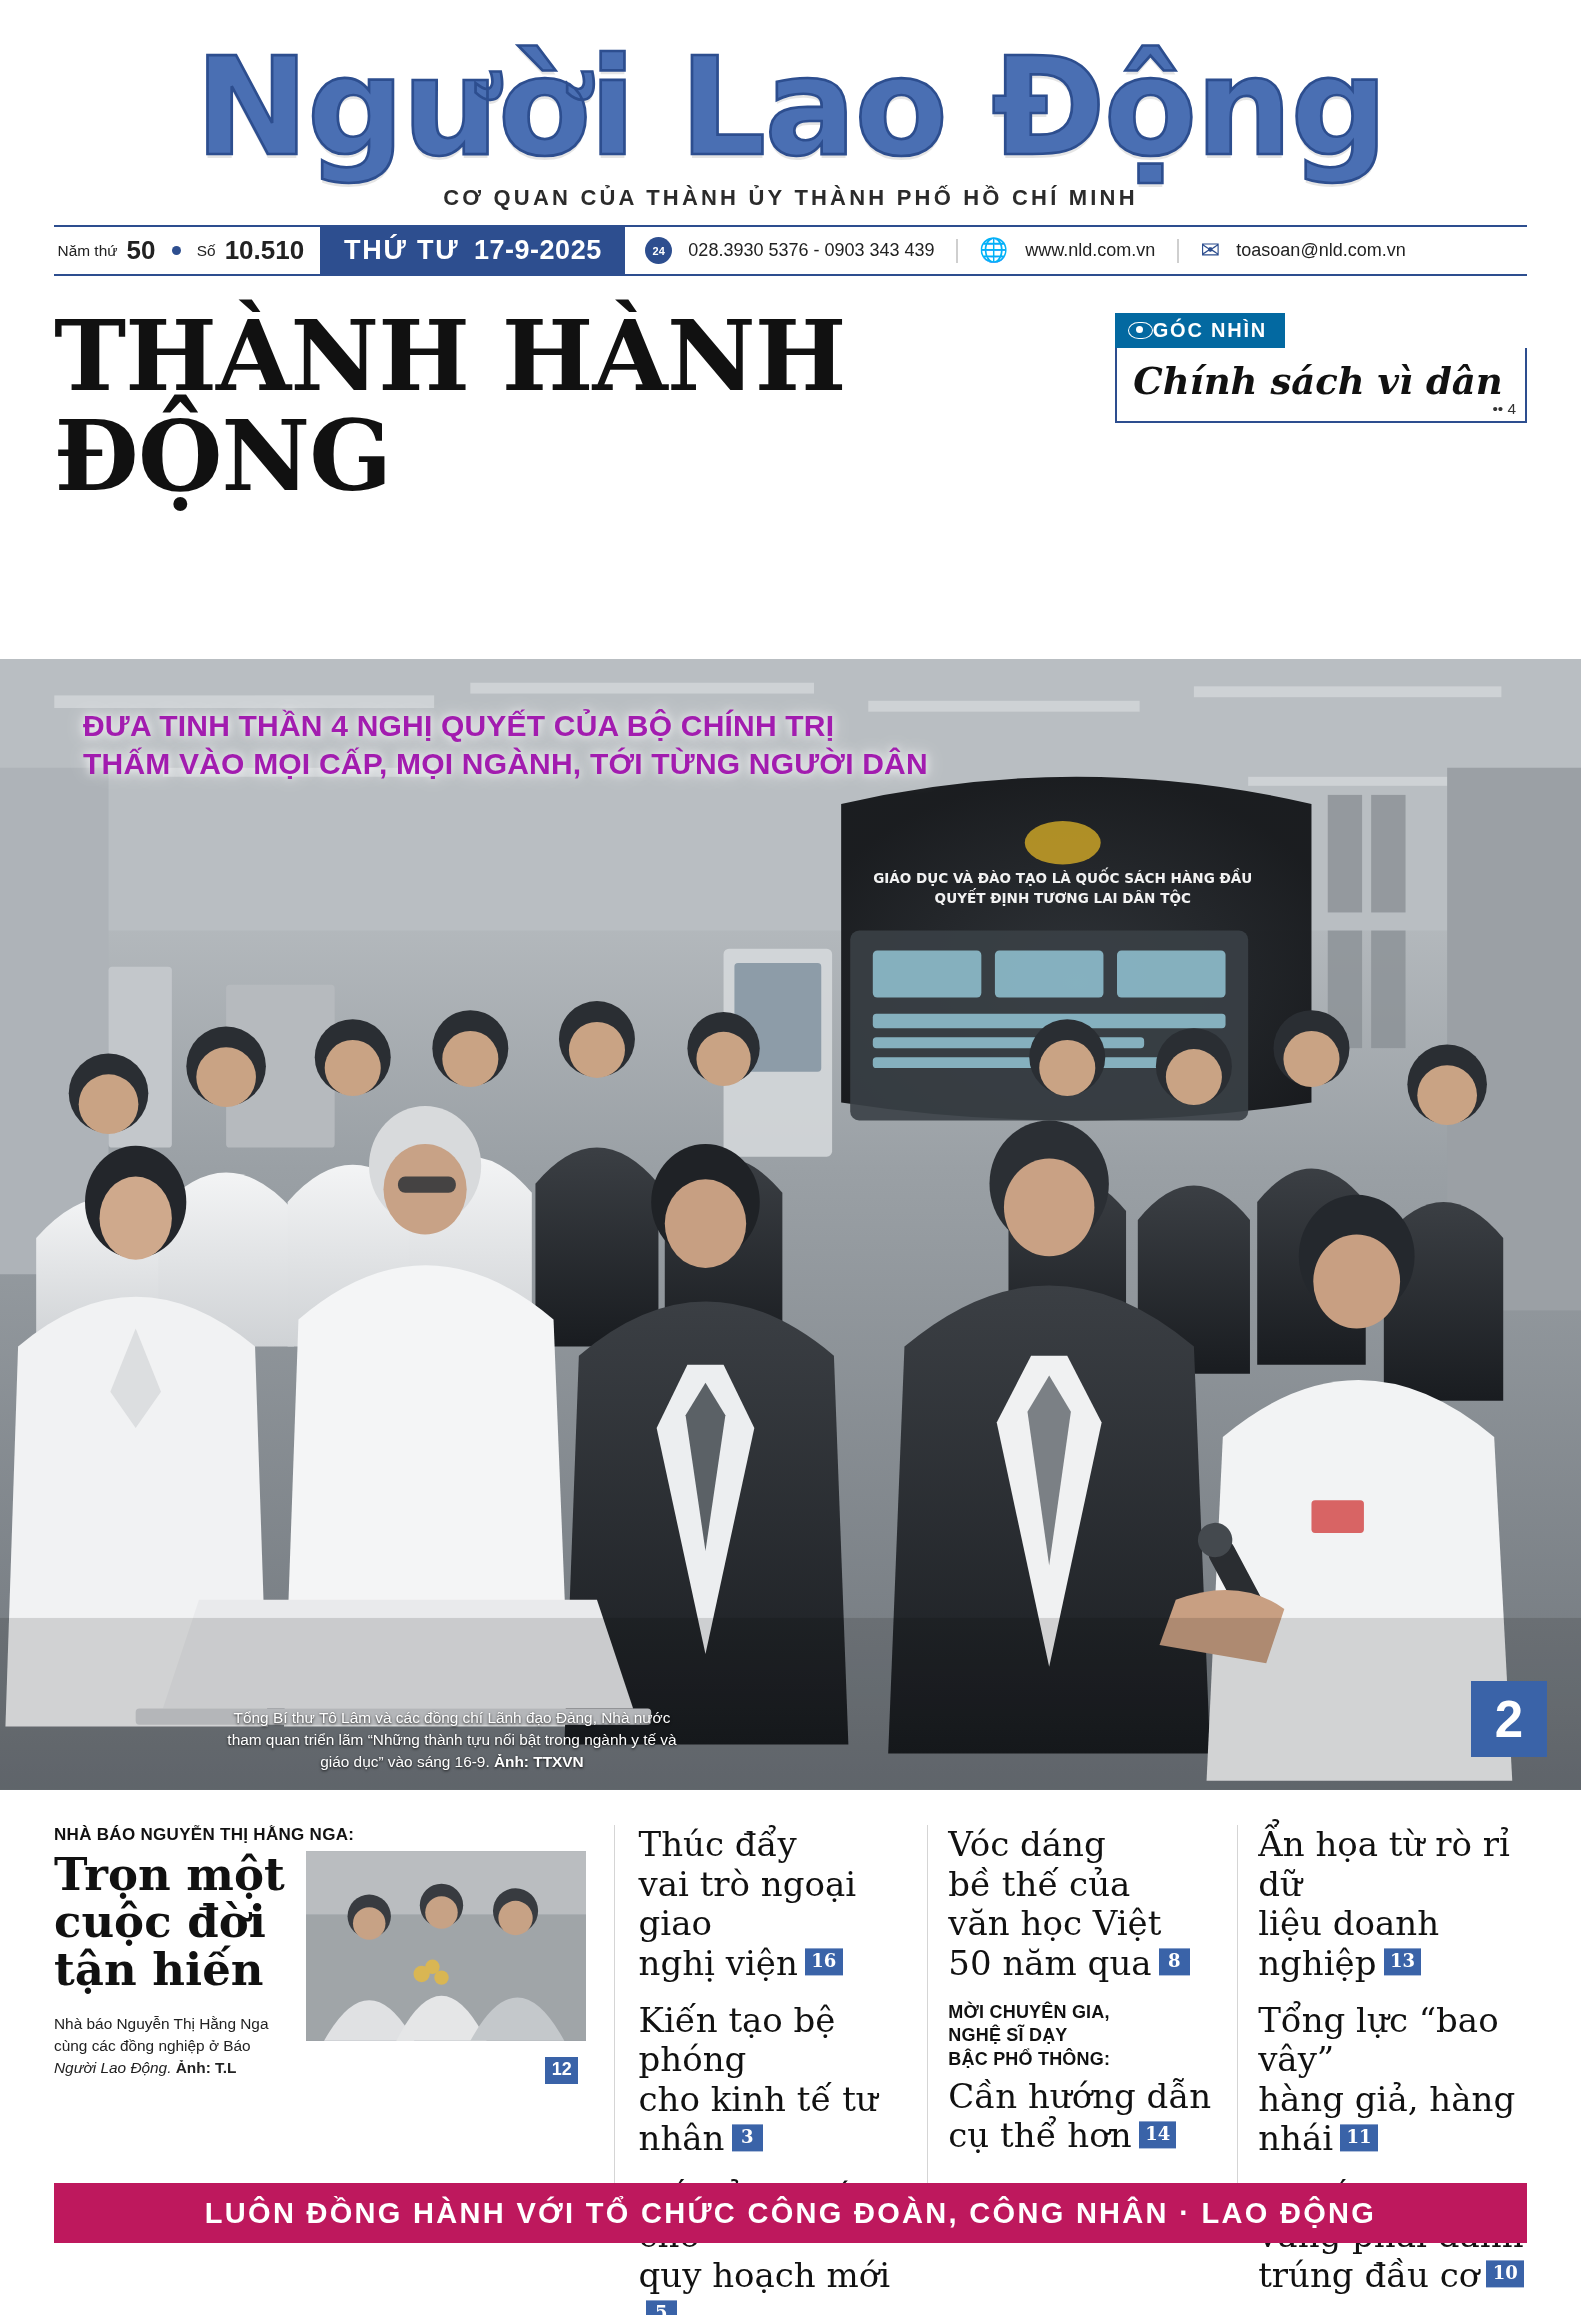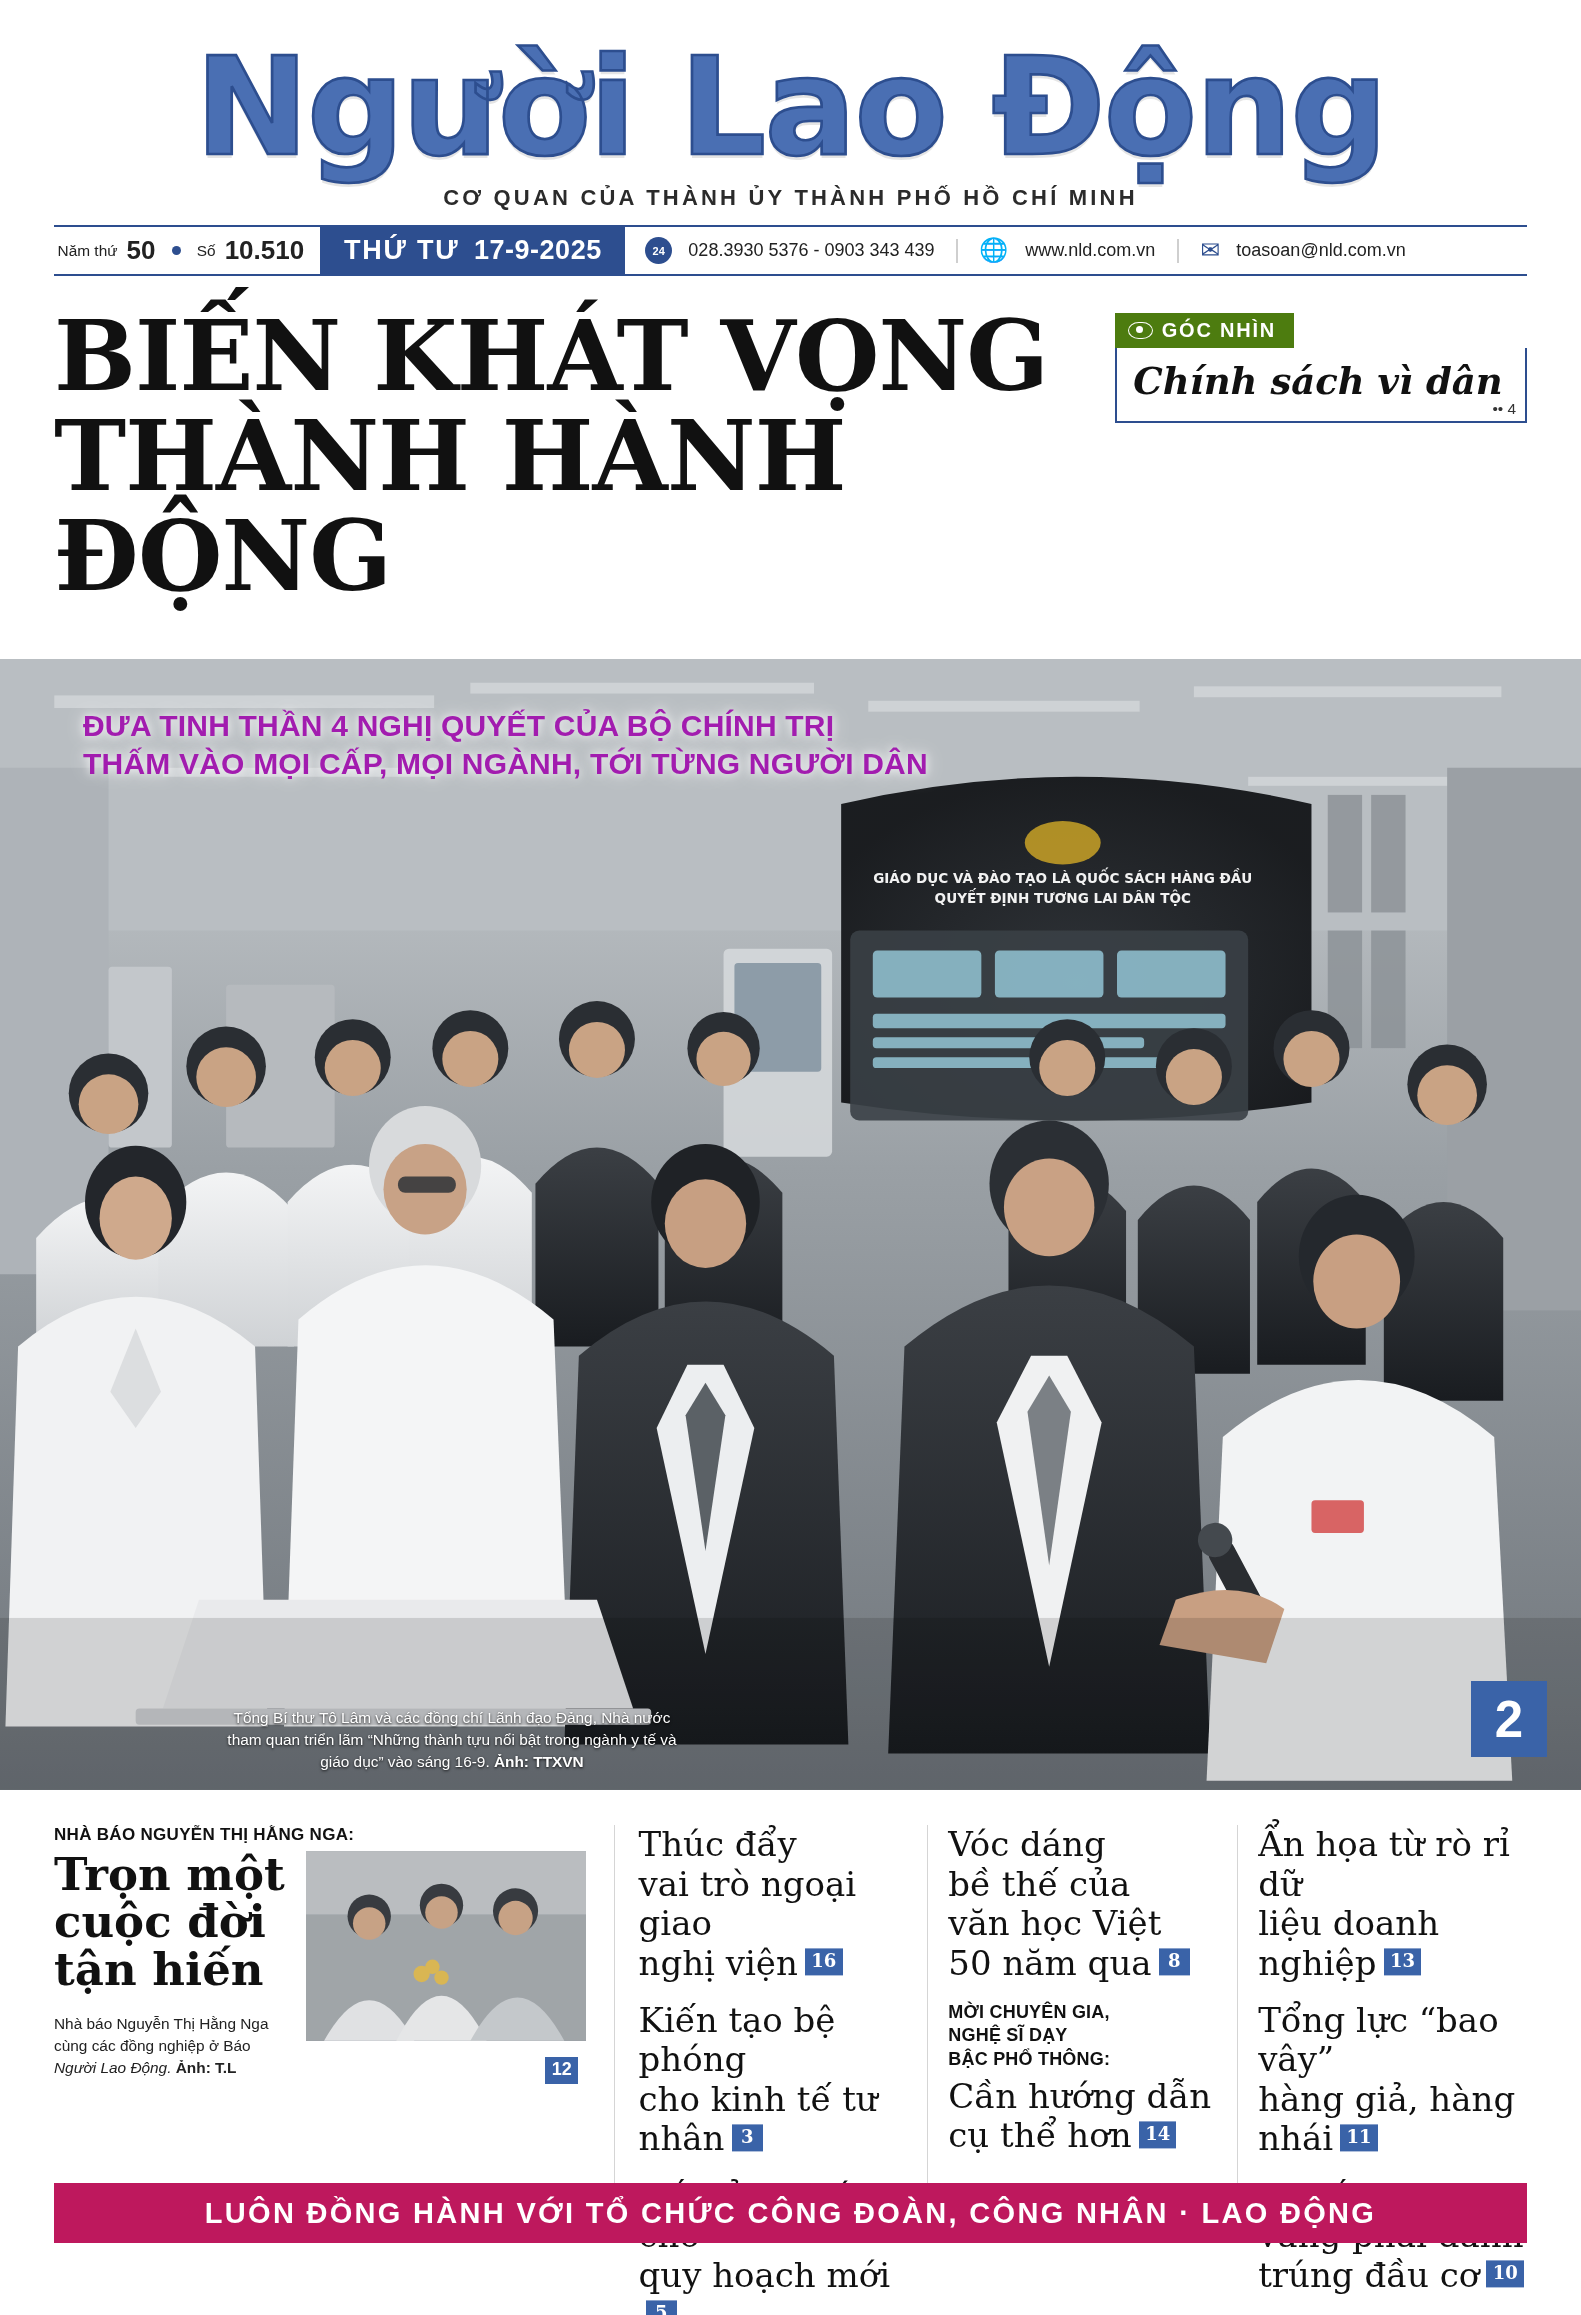--- a/index.html
+++ b/index.html
@@ -342,7 +342,6 @@
 
   <div class="headline-wrap">
     <div class="headline">
-      <div>BIẾN KHÁT VỌNG</div>
       <div>THÀNH HÀNH ĐỘNG</div>
     </div>
 

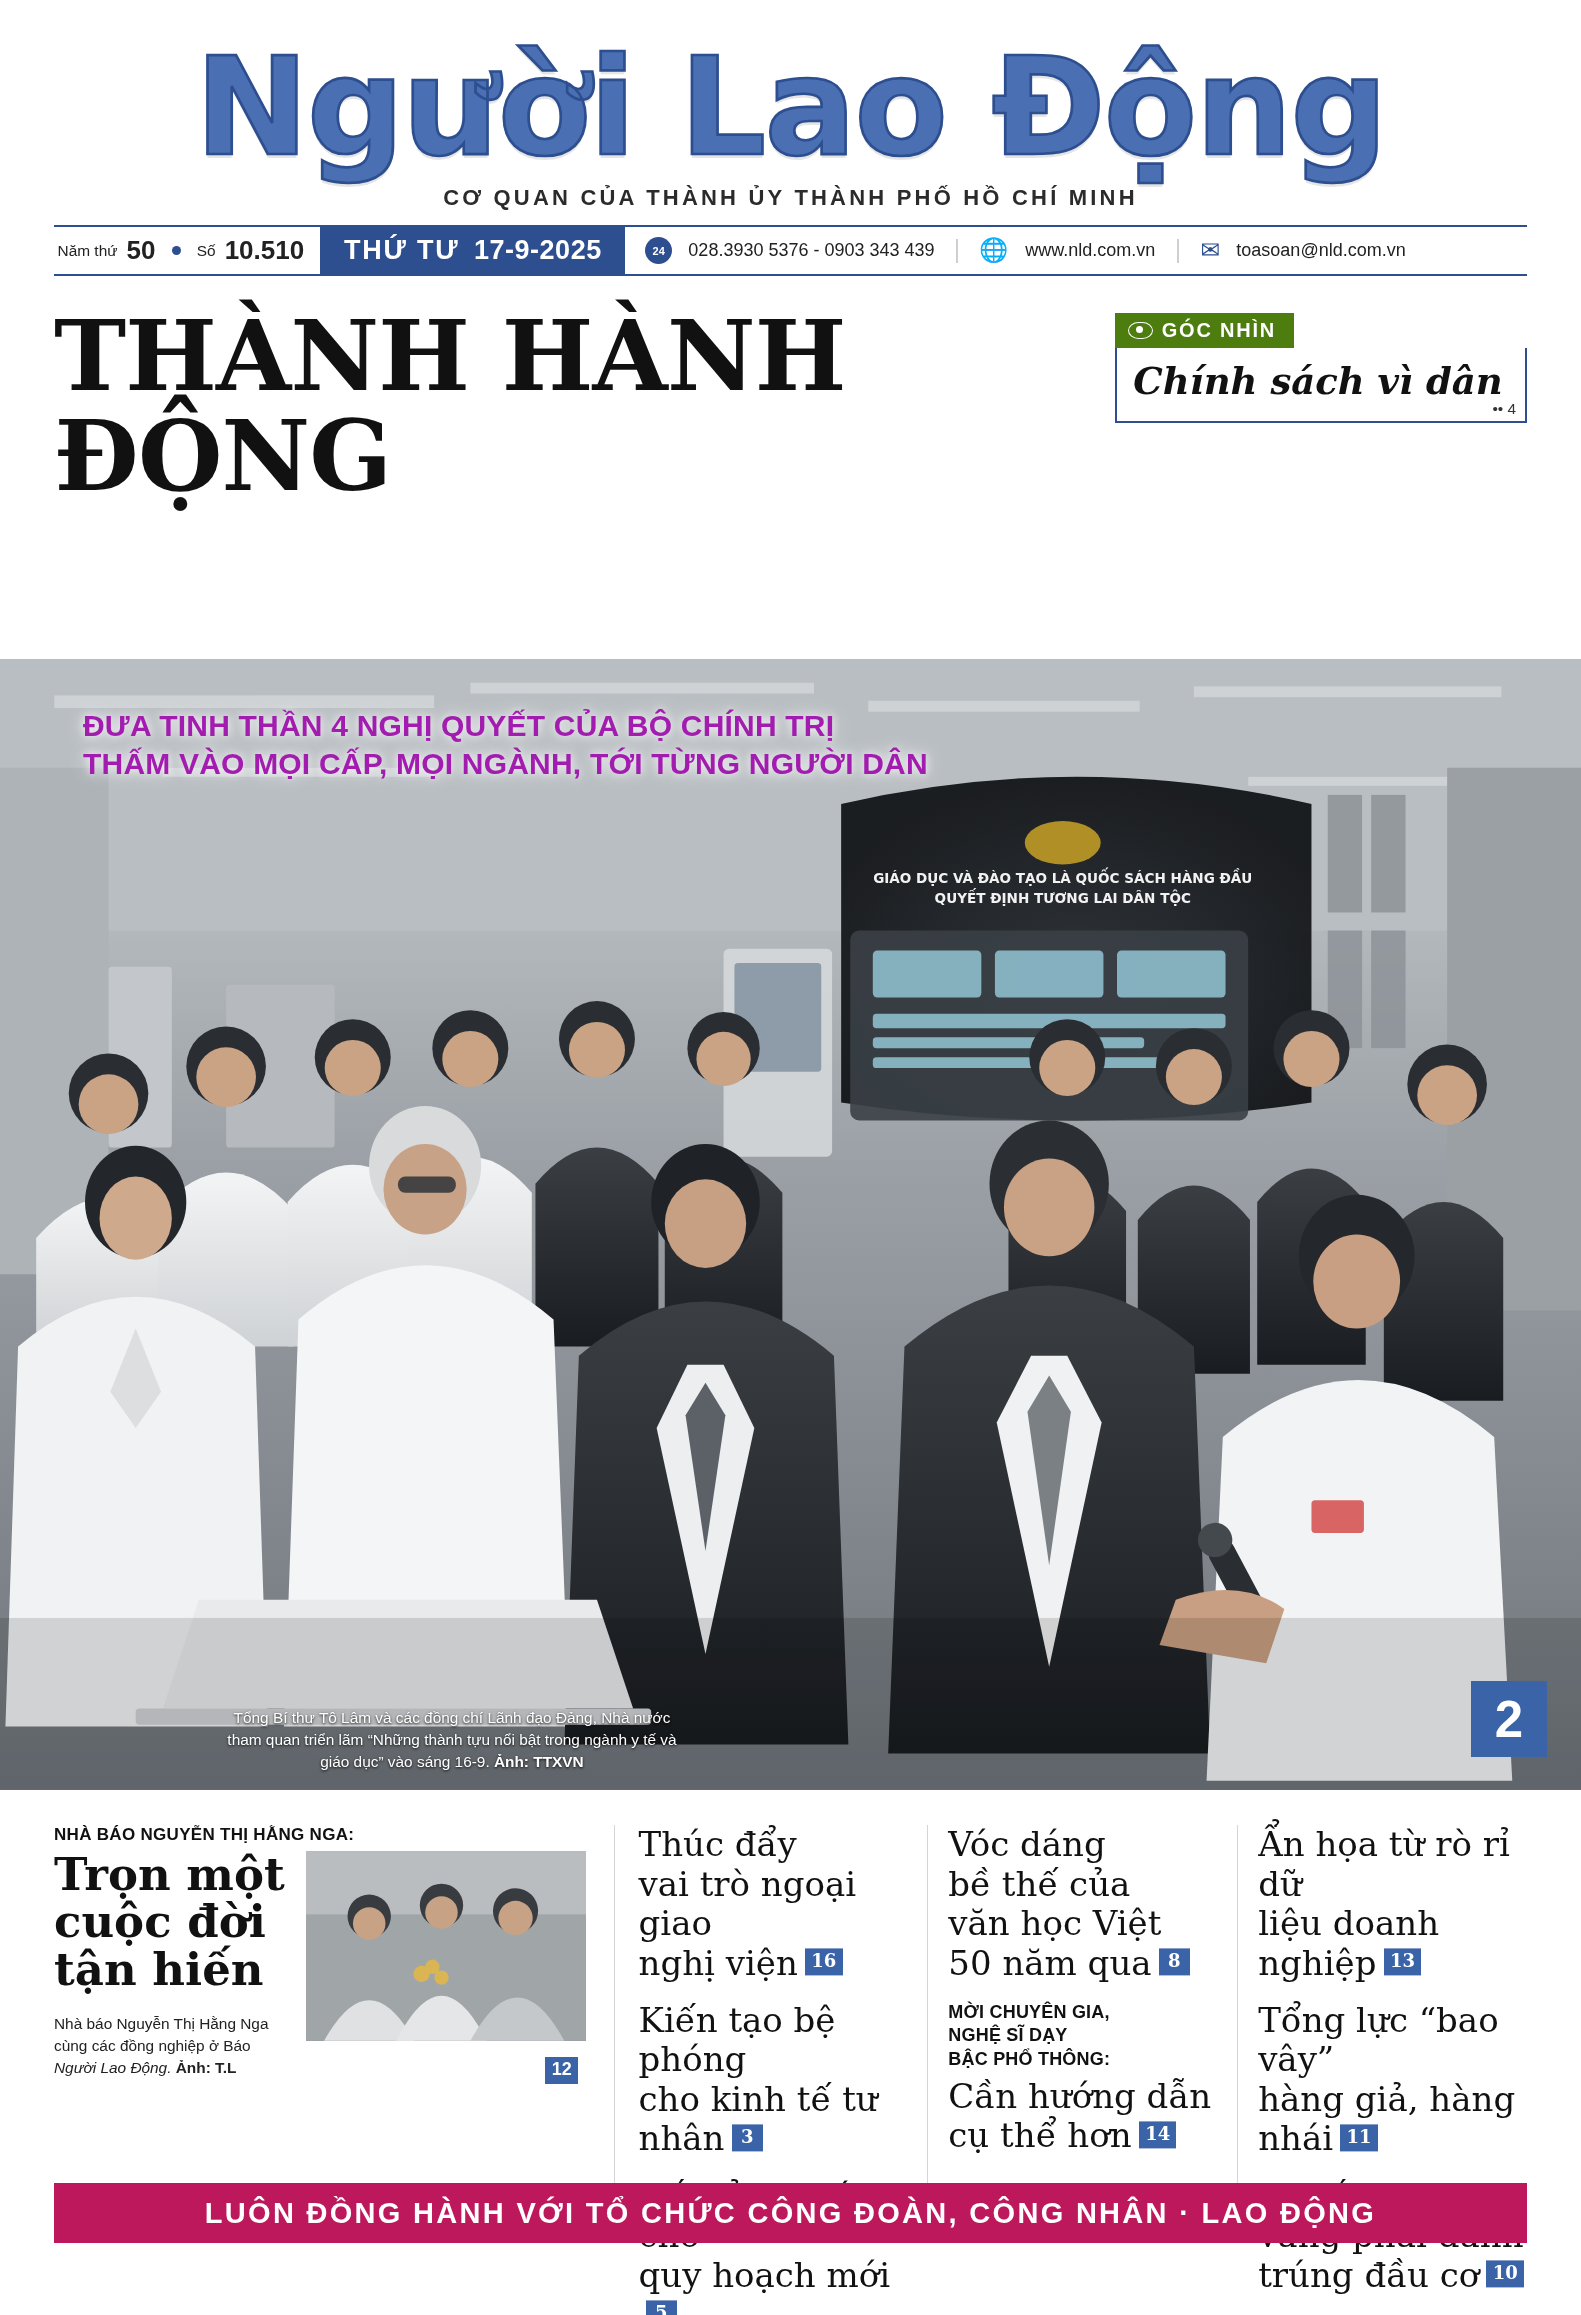--- a/index.html
+++ b/index.html
@@ -114,8 +114,7 @@
   .gocnhin-tab {
     display: inline-flex;
     align-items: center;
-    gap: 9px;
-    background: #4d7c0f;
+    background: #0369a1;
     color: #fff;
     font-weight: bold;
     font-size: 20px;

